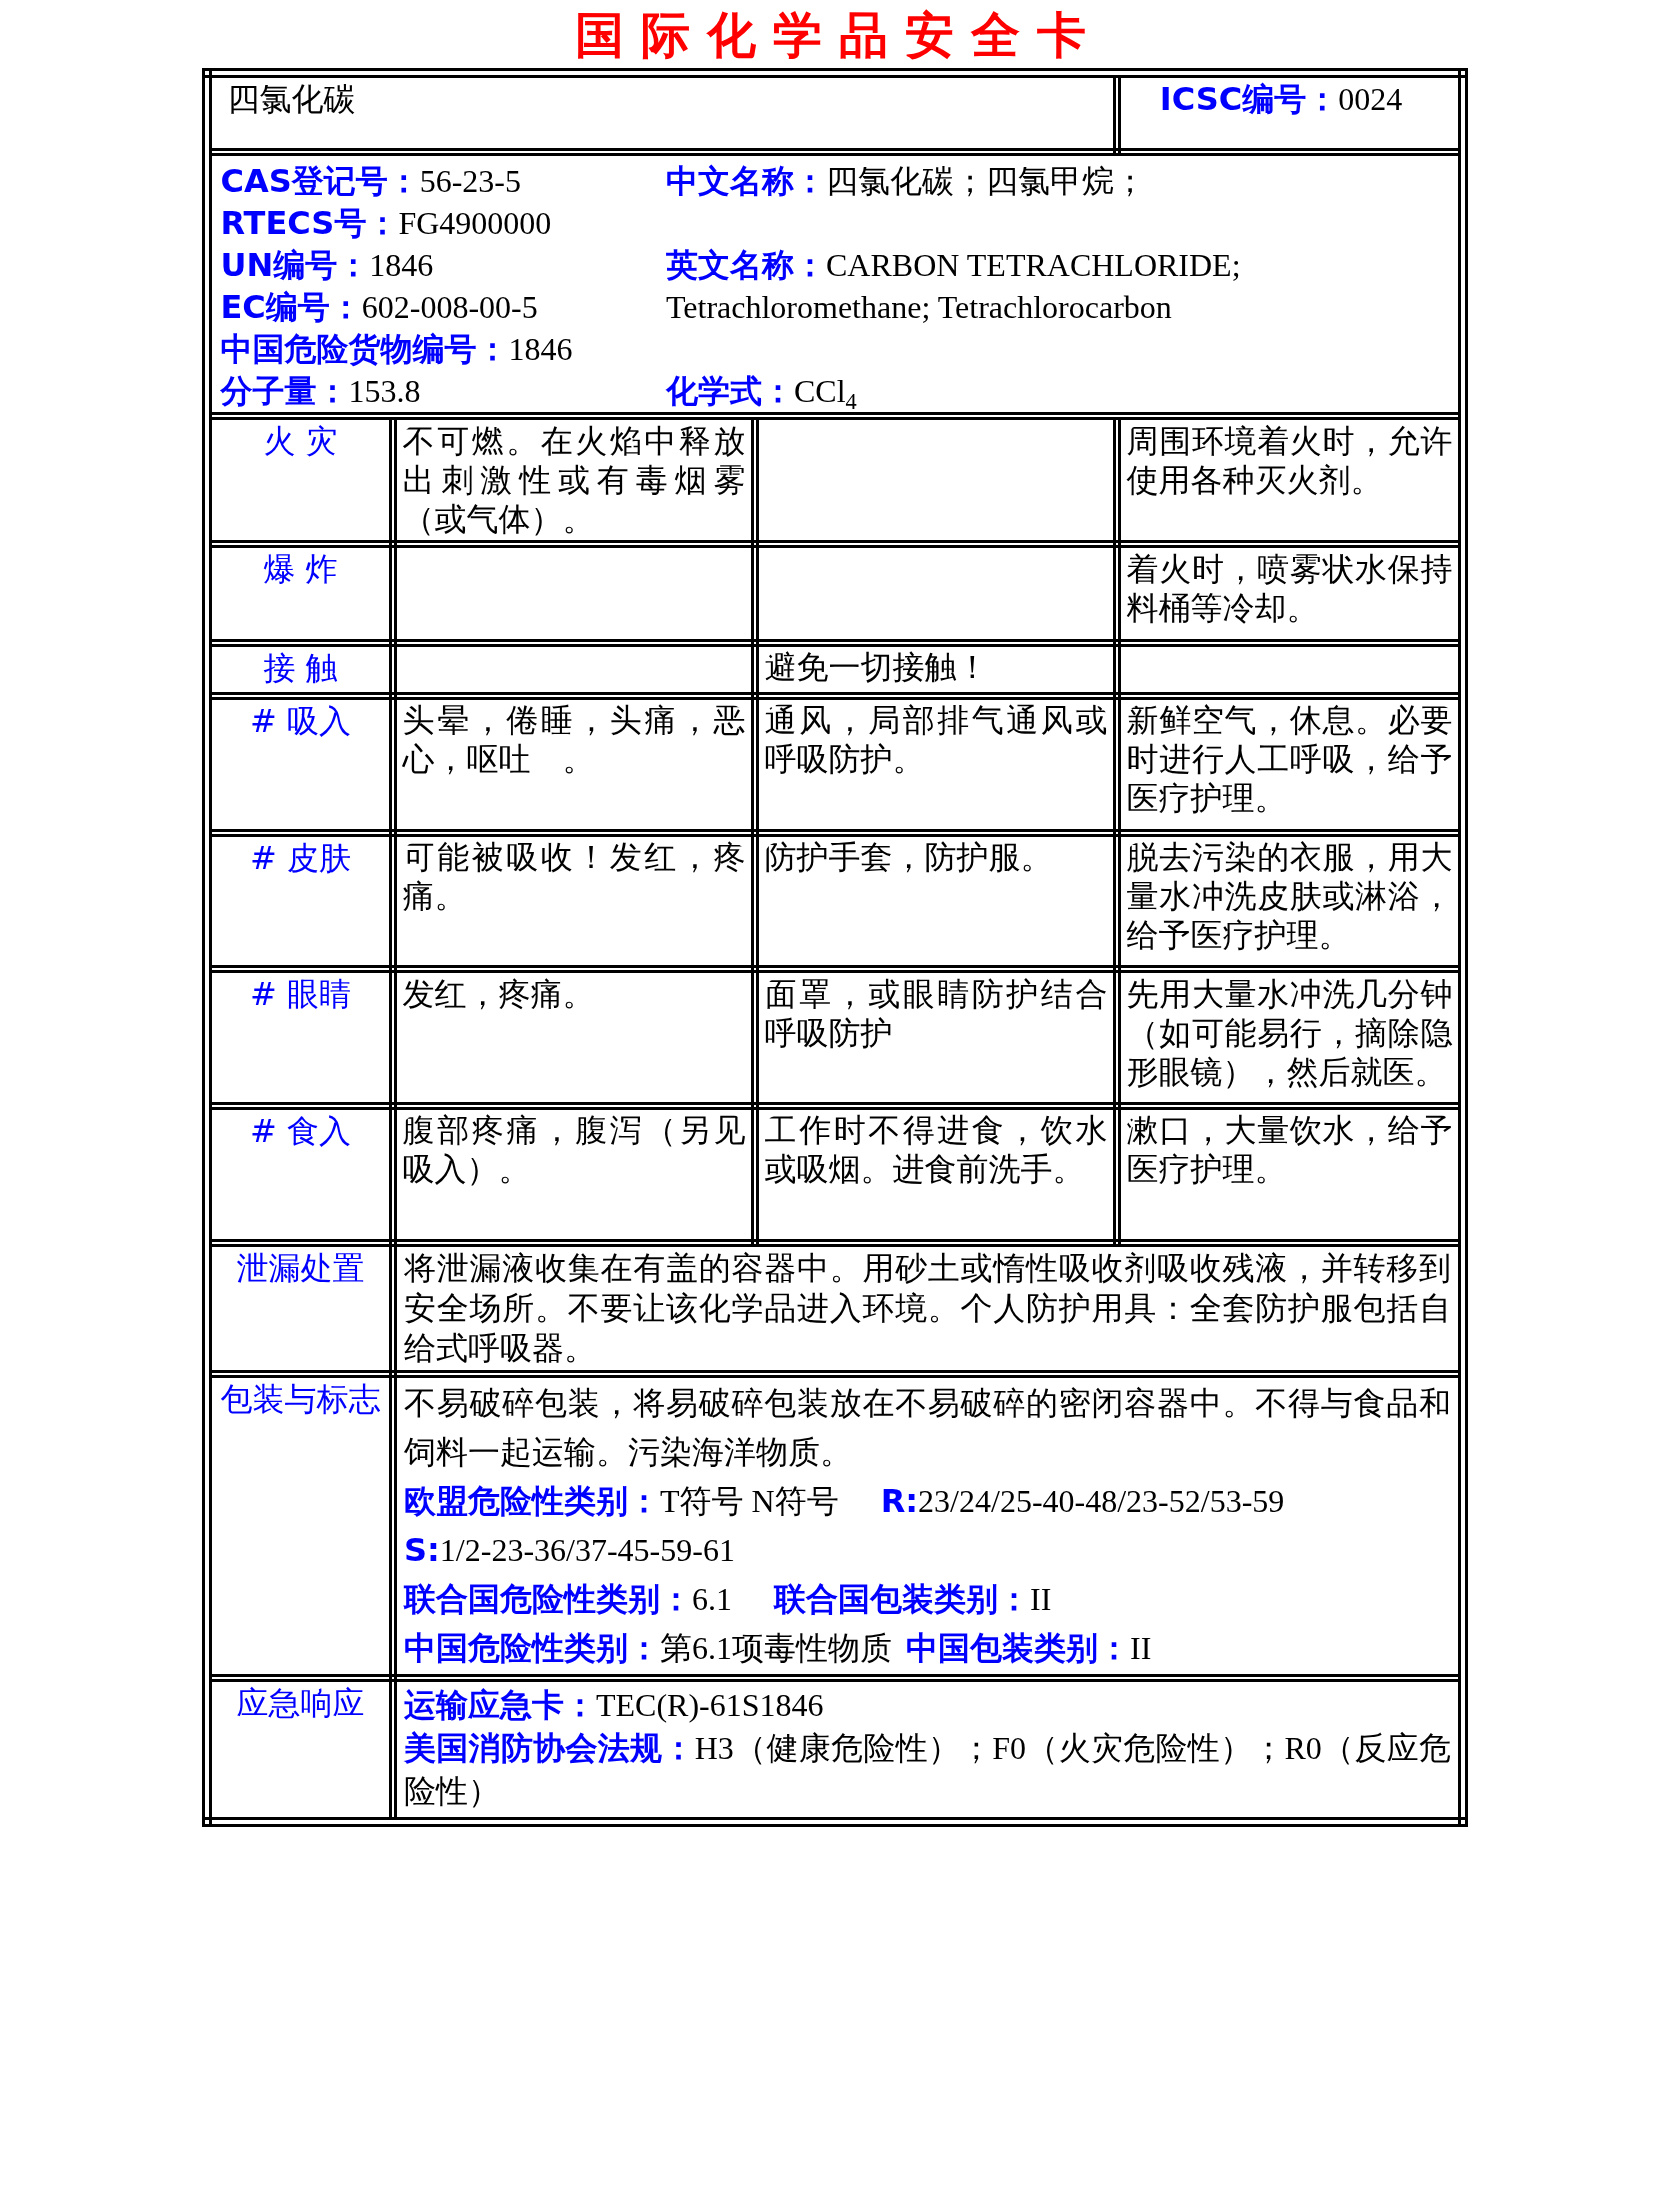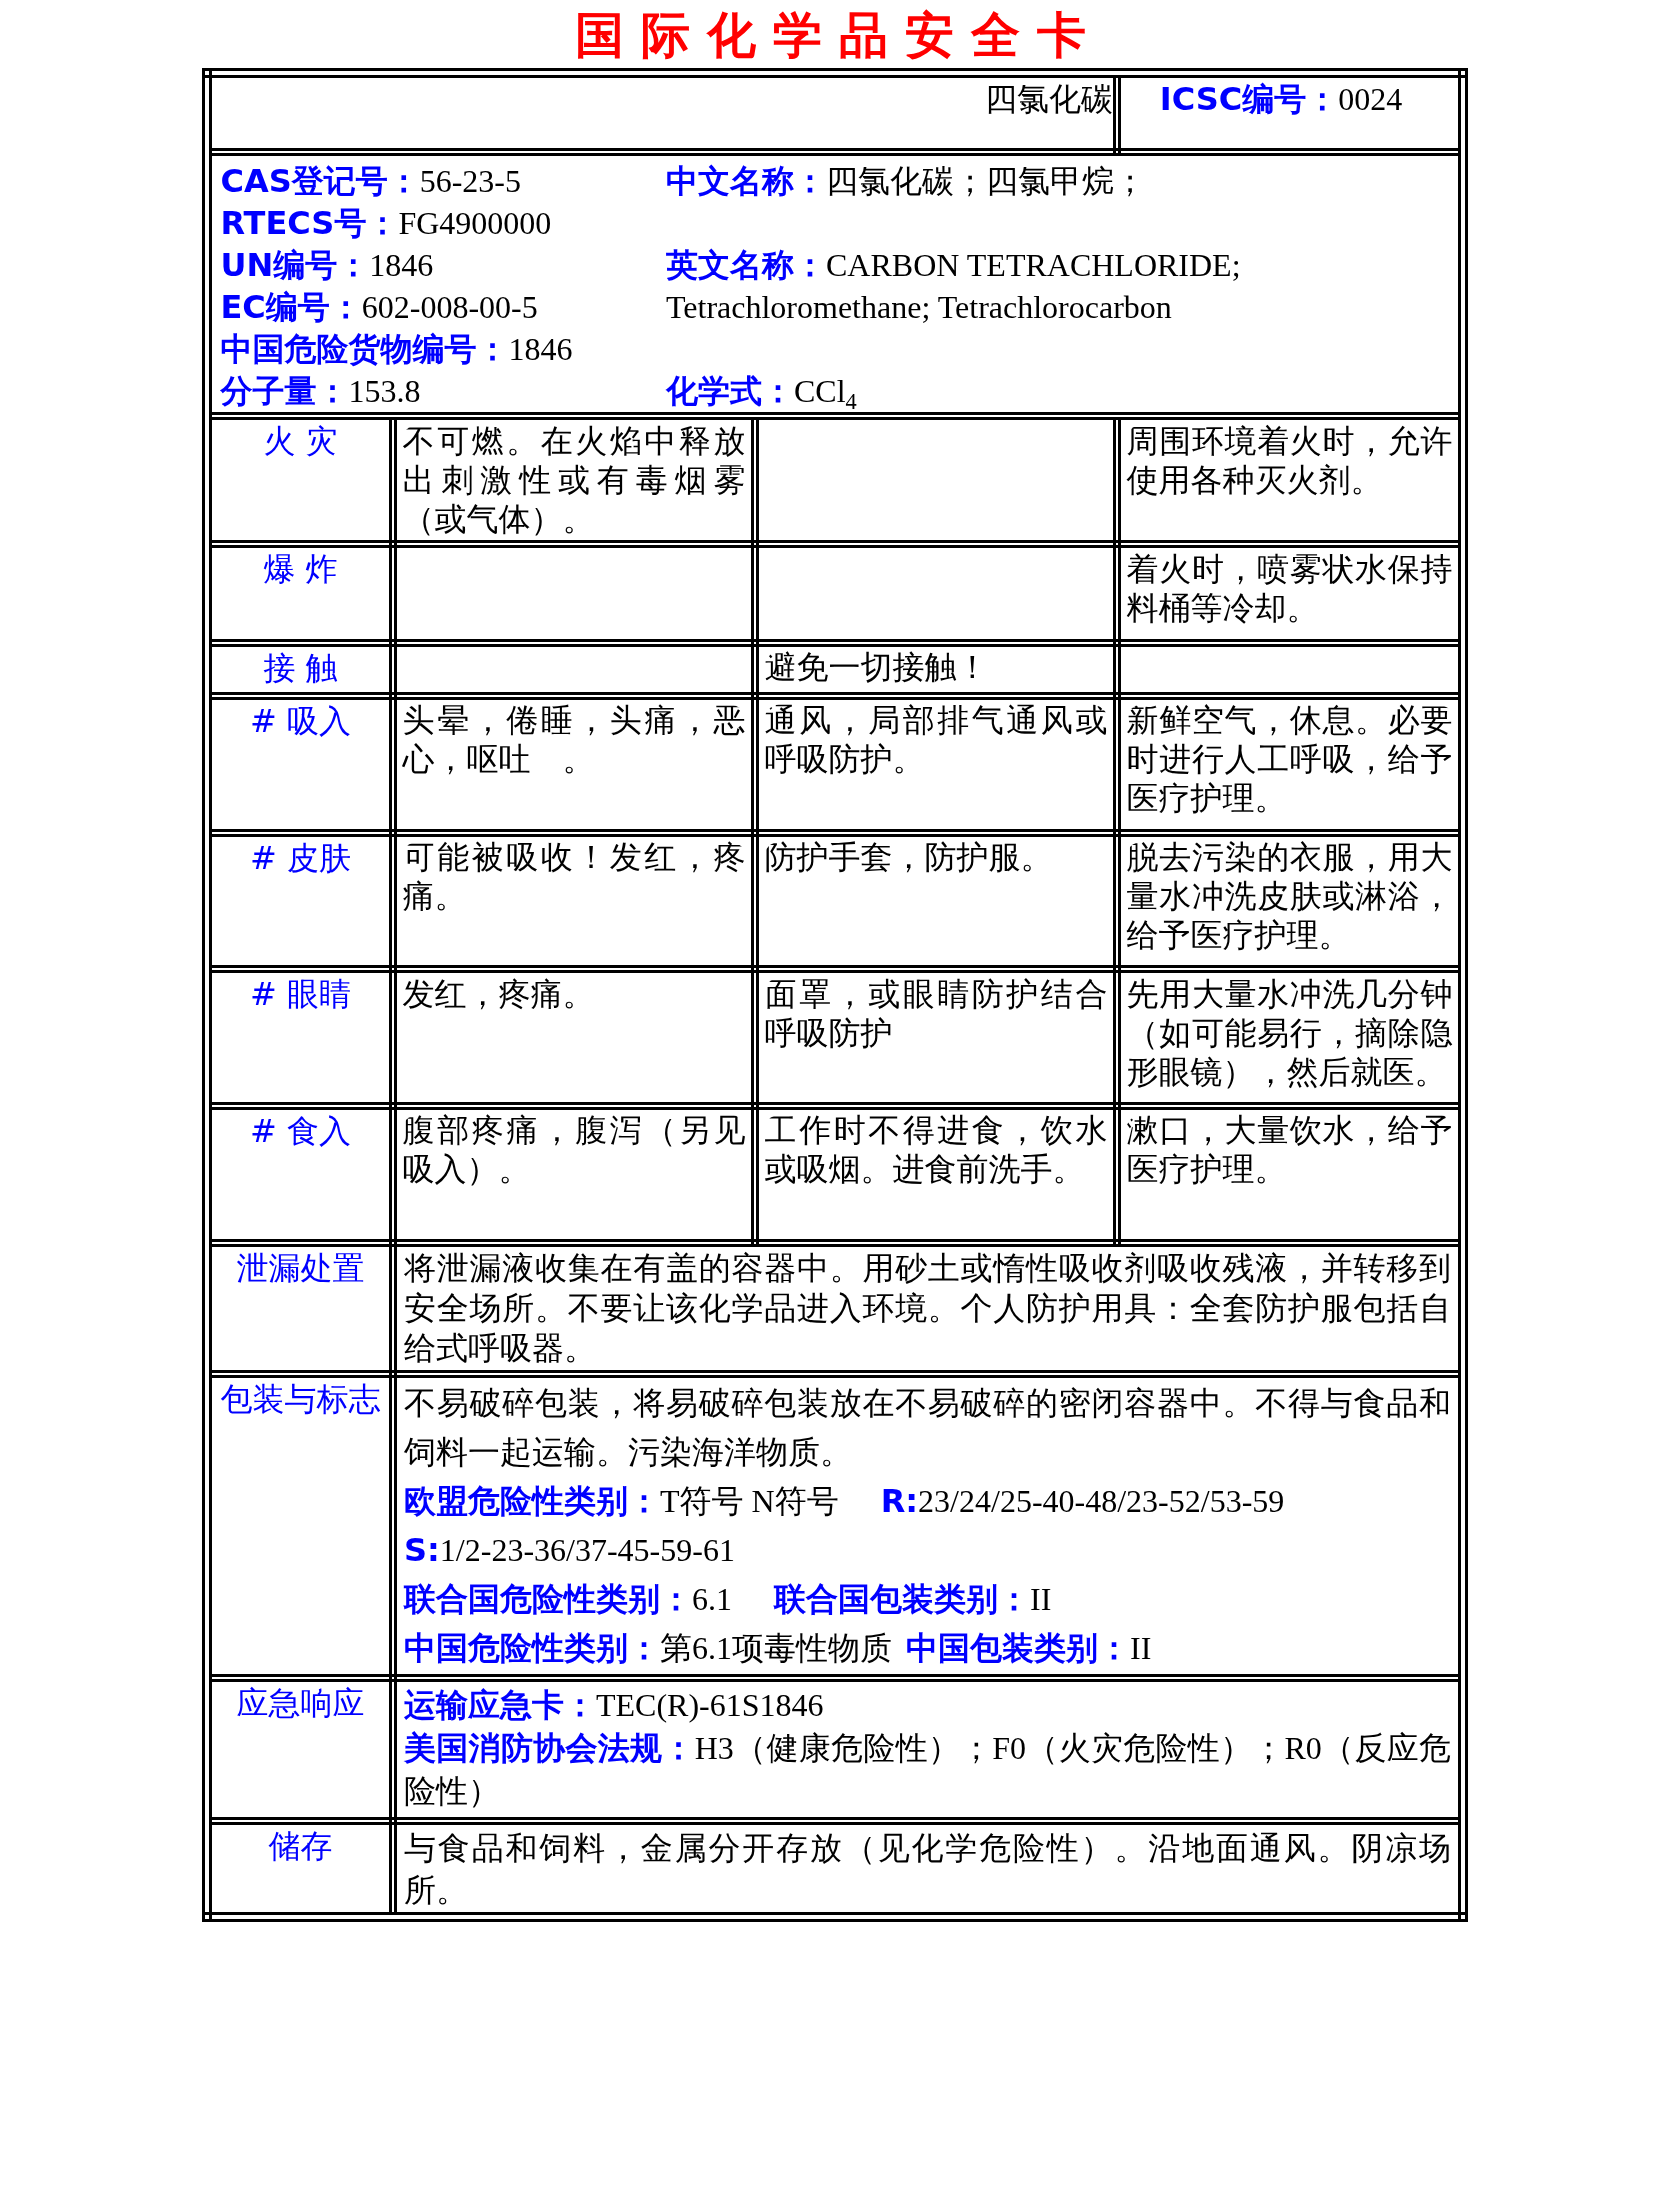--- a/index.html
+++ b/index.html
@@ -52,7 +52,7 @@
   }
 
   
-  td.name-cell{vertical-align:middle;padding:0 0 0 15.4px;font-size:32px;text-align:right;}
+  td.name-cell{vertical-align:middle;padding:0 0 0 15.4px;font-size:32px;}
   td.icsc-cell{vertical-align:middle;text-align:center;padding:0 17px 0 0;white-space:nowrap;}
 
   

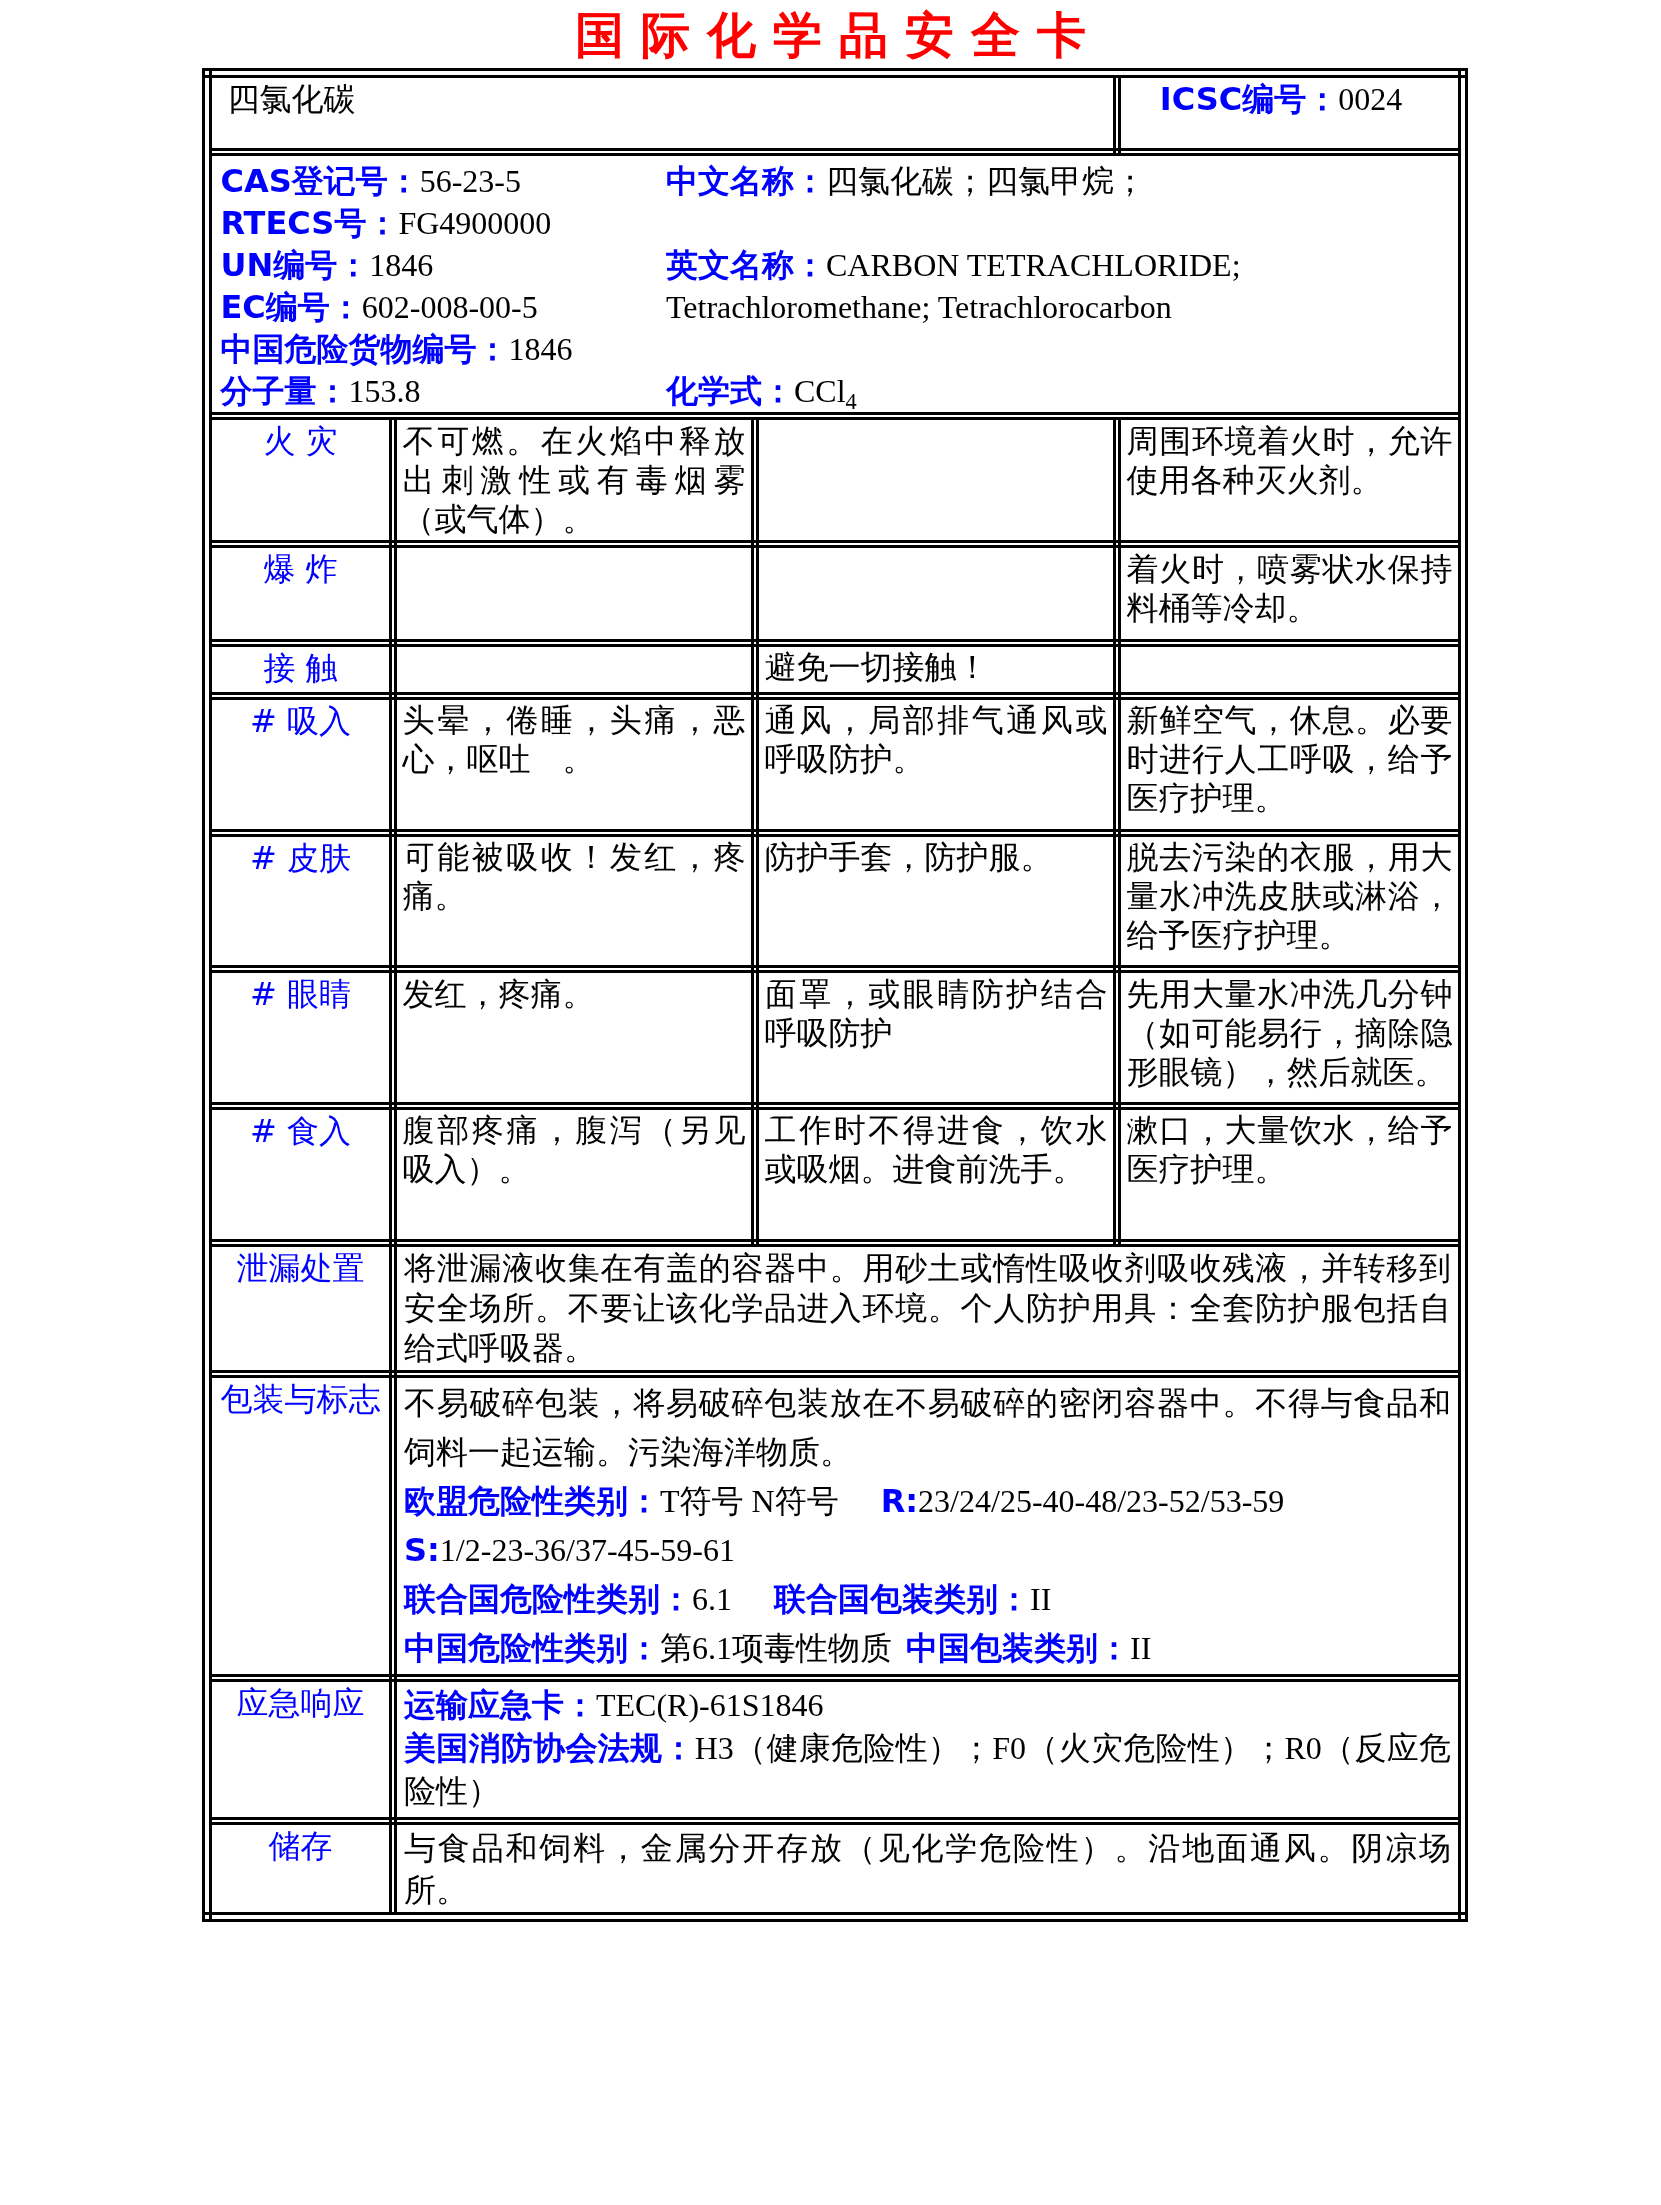--- a/index.html
+++ b/index.html
@@ -233,10 +233,6 @@
     </td>
   </tr>
 
-  <tr class="h-store">
-    <td class="haz-label">储存</td>
-    <td class="section-cell store-cell" colspan="3">与食品和饲料，金属分开存放（见化学危险性）。沿地面通风。阴凉场所。</td>
-  </tr>
 
 </tbody>
   </table>

